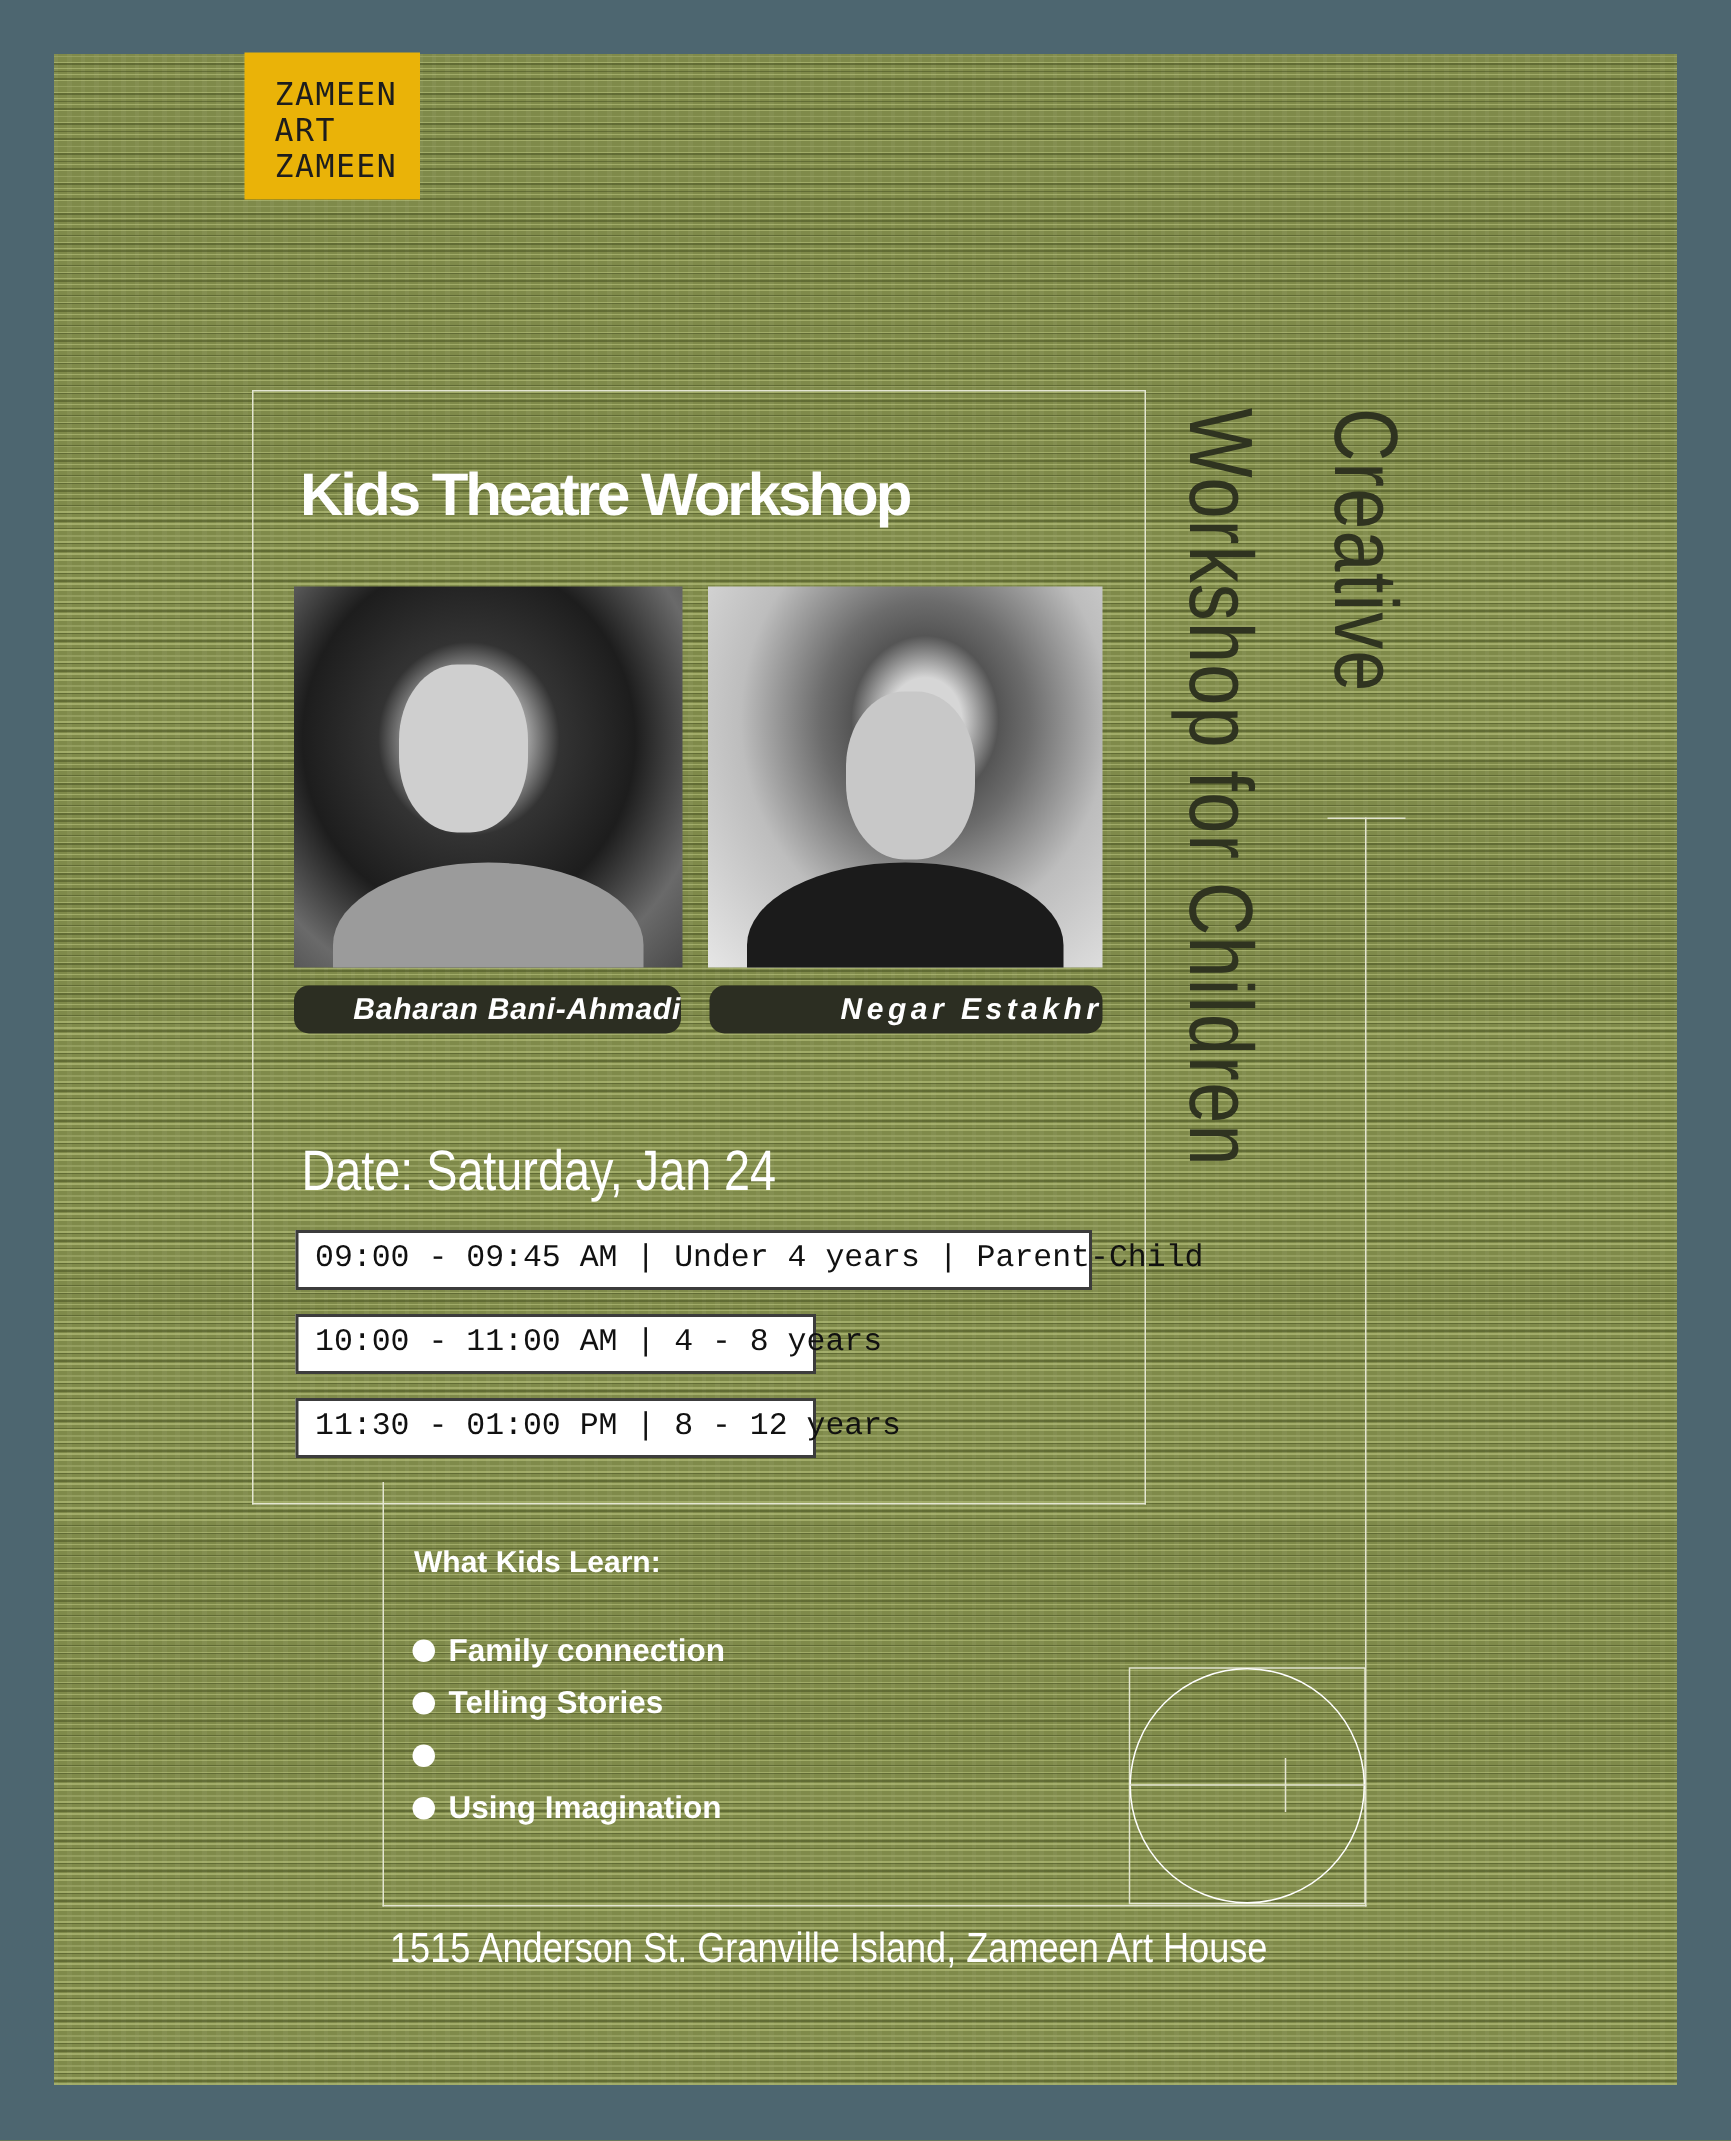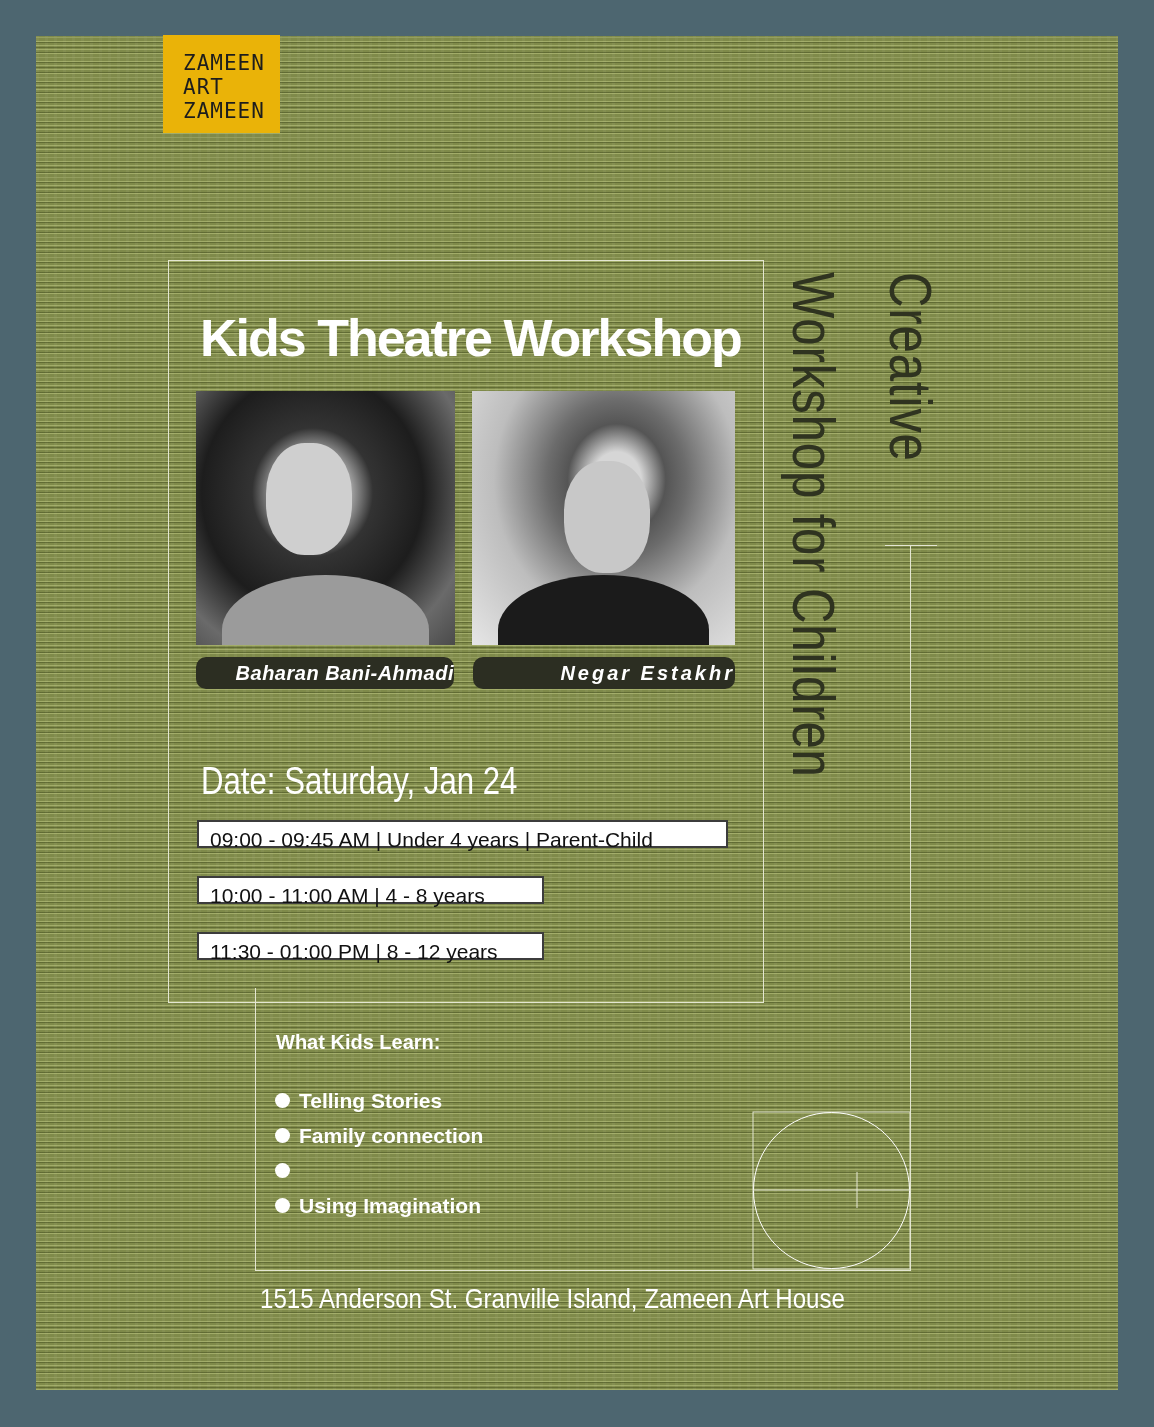--- a/index.html
+++ b/index.html
@@ -28,7 +28,7 @@
     .line { position: absolute; background: #e4e6d2; }
     .title {
       position: absolute; left: 200px; top: 308px;
-      font-size: 52px; font-weight: bold; color: #ffffff; letter-spacing: -2px;
+      font-size: 40px; font-weight: bold; color: #ffffff; letter-spacing: -2px;
       white-space: nowrap;
       text-align: center;
     }

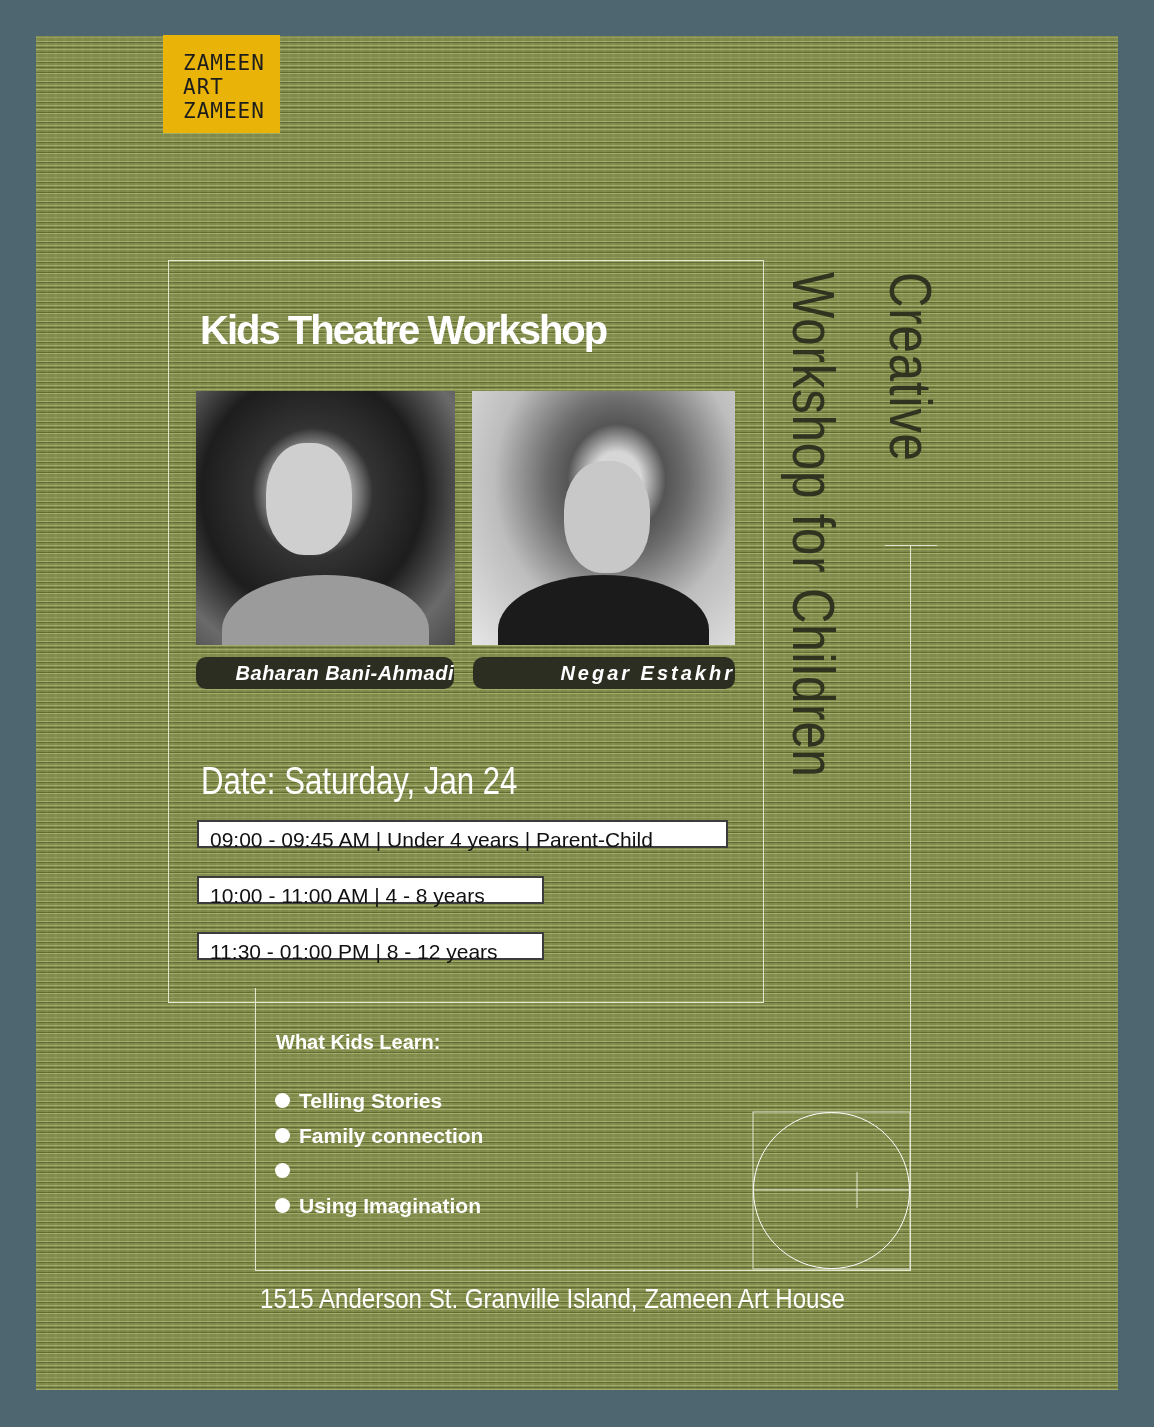--- a/index.html
+++ b/index.html
@@ -61,9 +61,9 @@
       font-size: 38px; transform: scaleX(0.82); transform-origin: left top; white-space: nowrap;
     }
     .slot {
-      position: absolute; left: 197px; height: 28px; background: #ffffff;
+      position: absolute; left: 197px; height: 40px; background: #ffffff;
       border: 2px solid #3c3c3c; box-sizing: border-box;
-      font-size: 21px; color: #111; line-height: 36px; padding-left: 11px; white-space: nowrap;
+      font-size: 21px; color: #111; line-height: 36px; padding-left: 11px; white-space: nowrap; font-family: Liberation Mono, monospace;
     }
     .learn-title {
       position: absolute; left: 276px; top: 1031px; color: #ffffff;

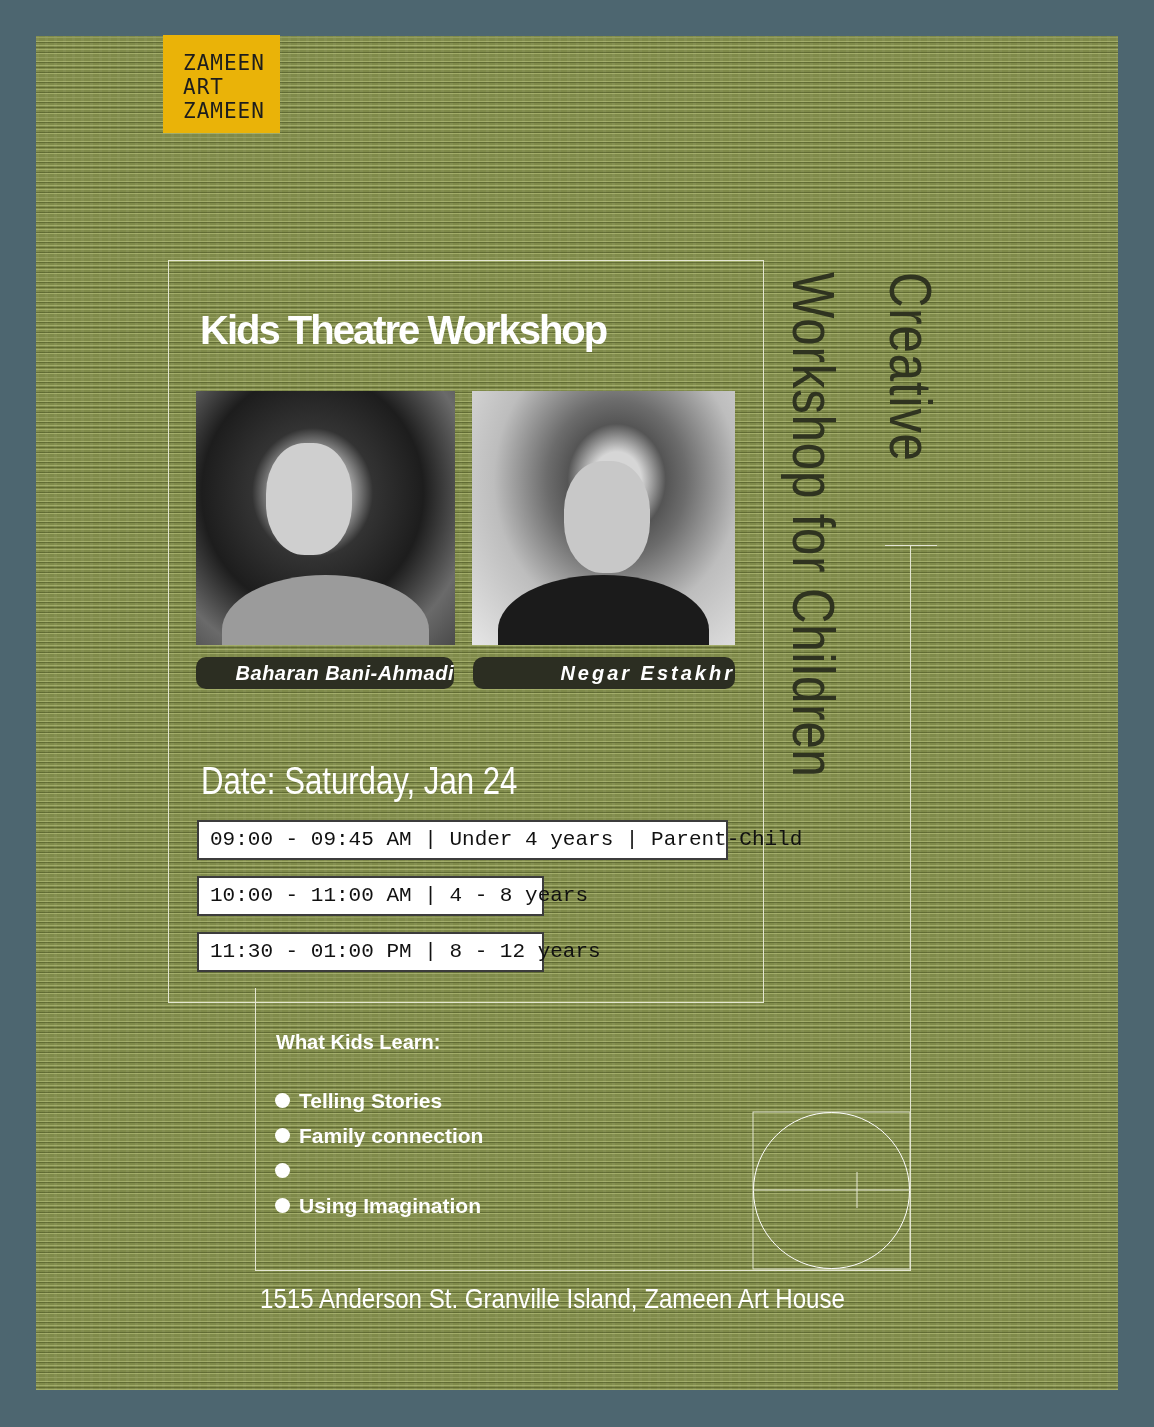--- a/index.html
+++ b/index.html
@@ -136,11 +136,11 @@
 <ul class="learn-list">
   <li>
       <span class="dot"></span>
-      <span>Telling Stories</span>
+      <span>Family connection</span>
     </li>
   <li>
       <span class="dot"></span>
-      <span>Family connection</span>
+      <span>Telling Stories</span>
     </li>
   <li>
       <span class="dot"></span>

